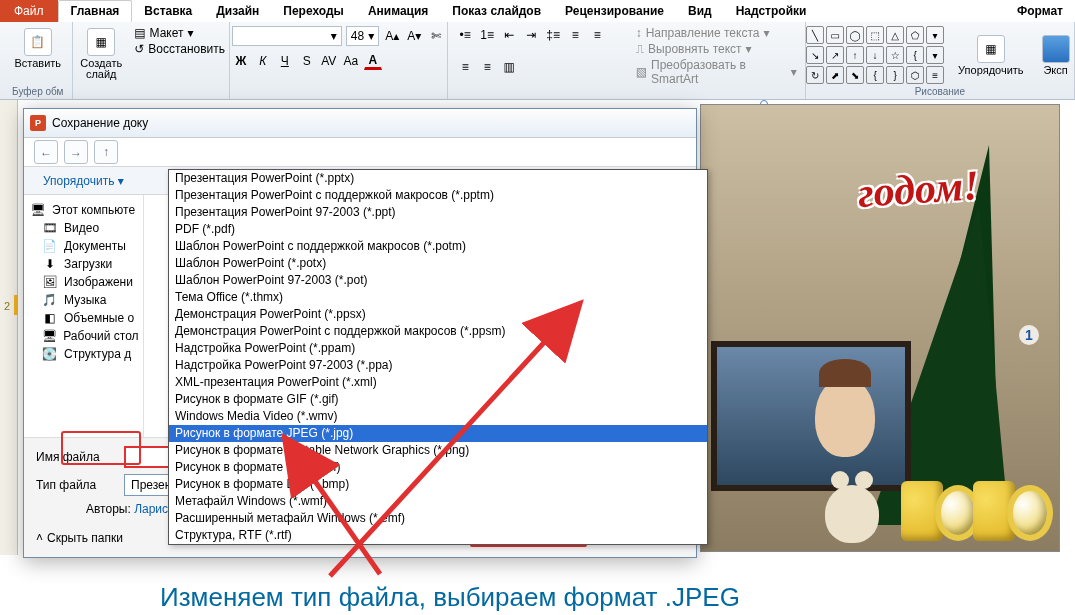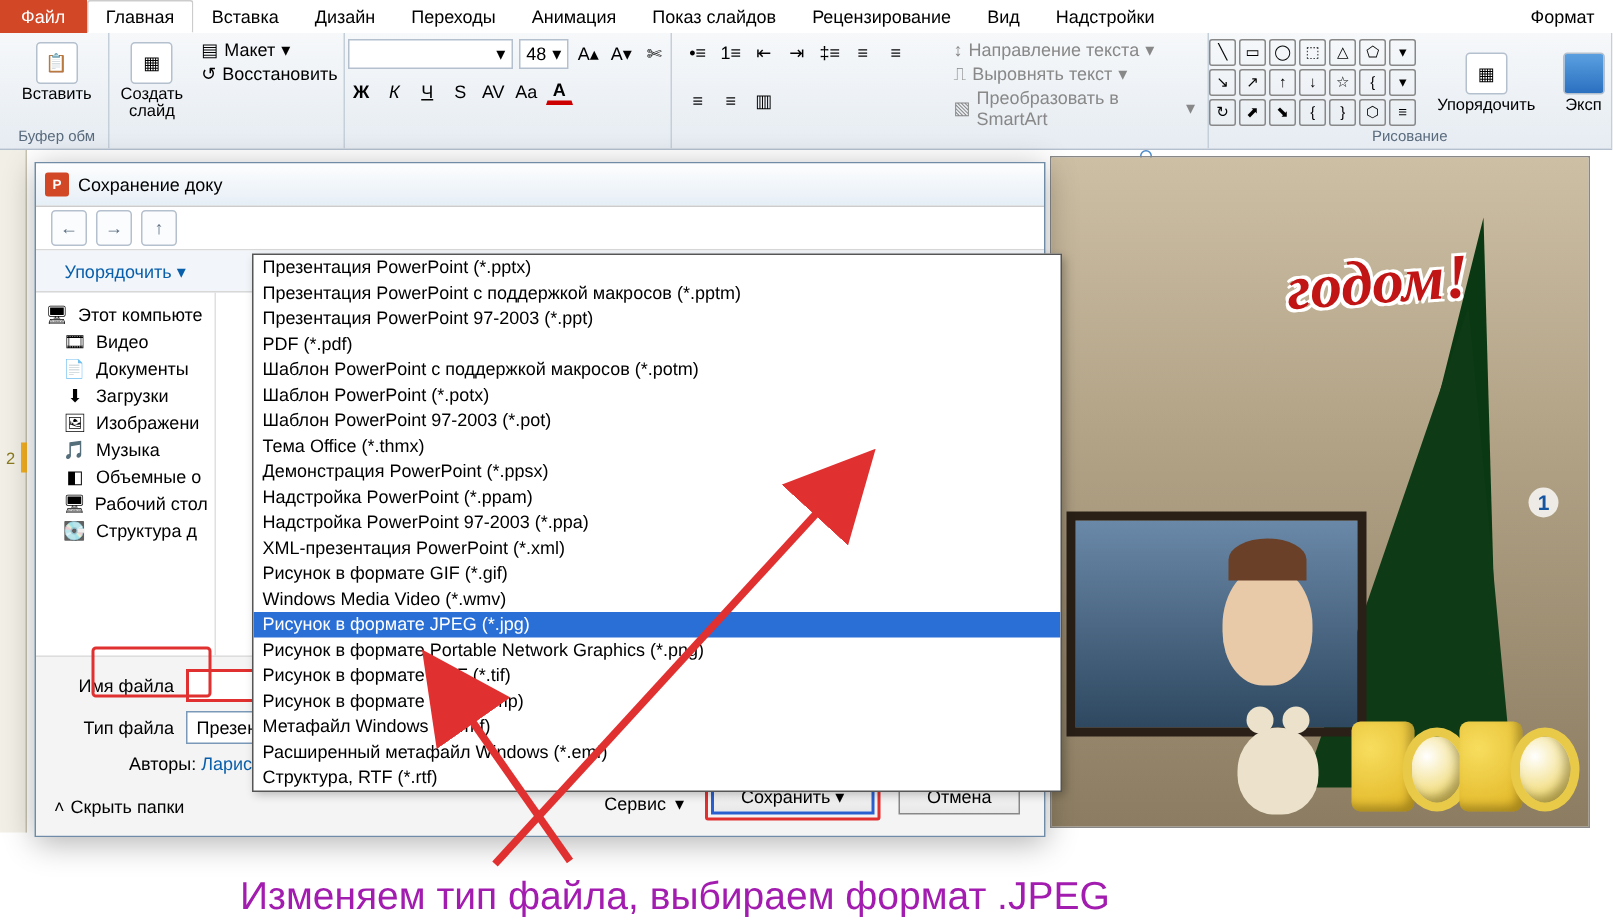--- a/index.html
+++ b/index.html
@@ -7,7 +7,7 @@
 
 
 .tabbar { display: flex; align-items: stretch; height: 22px; background: #fff; }
-.tab { padding: 3px 12px; cursor: pointer; border-top: 1px solid transparent; }
+.tab { padding: 3px 12px; cursor: pointer; border-top: 1px solid transparent; font-weight: bold; }
 .tab.file { background: #d24726; color: #fff; font-weight: normal; padding: 3px 14px; }
 .tab.active { border: 1px solid #ccc; border-bottom: 1px solid #fff; border-radius: 2px 2px 0 0; }
 

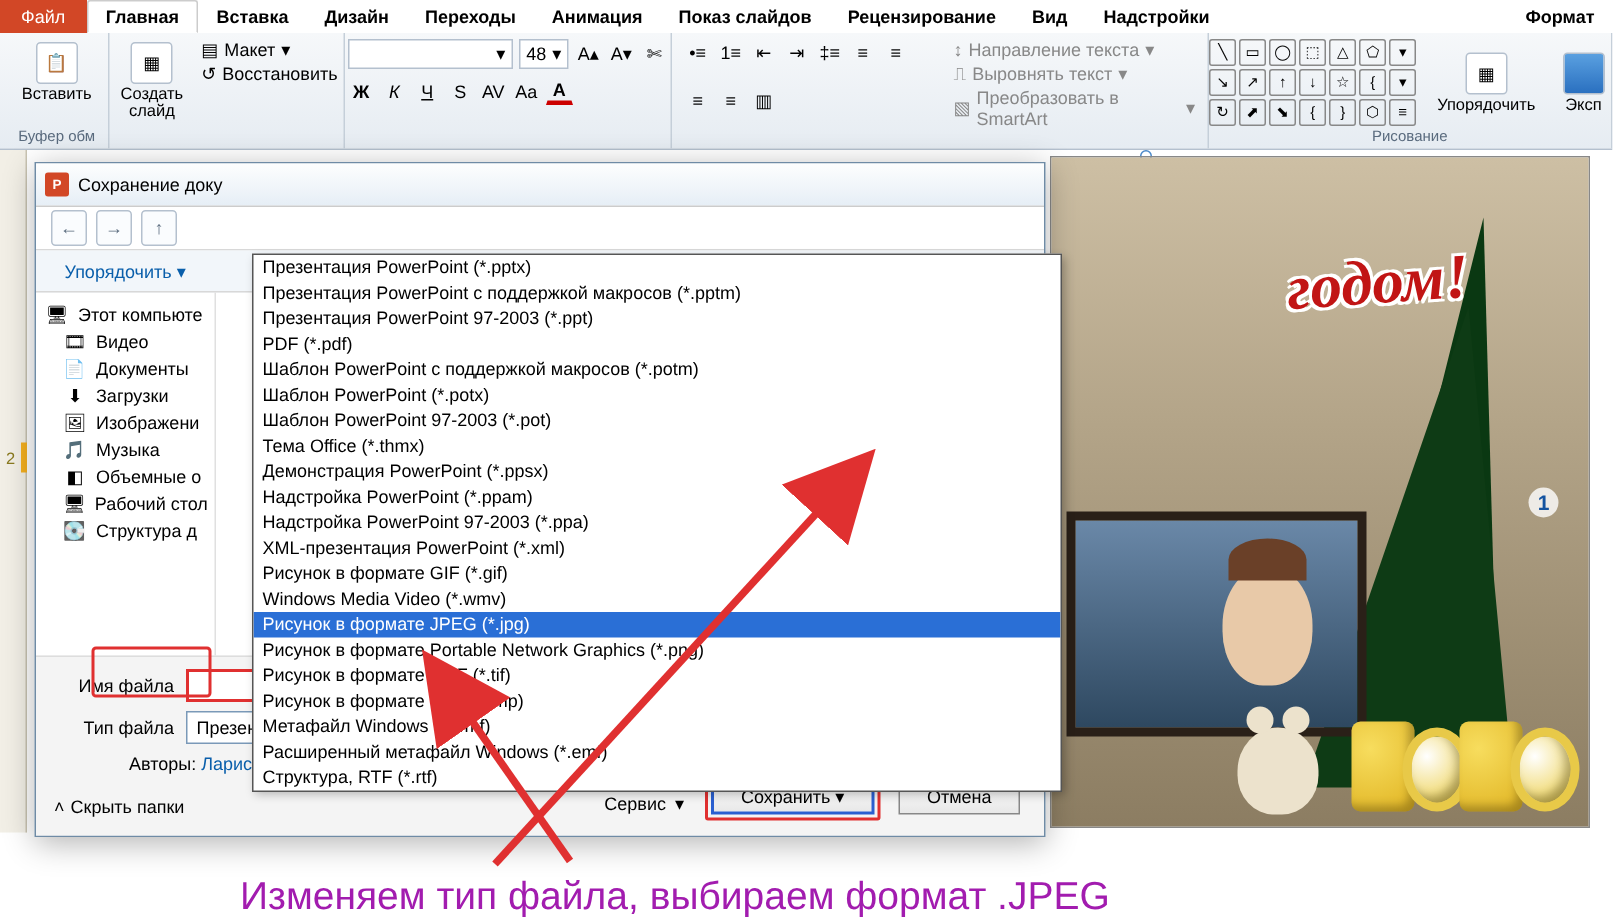--- a/index.html
+++ b/index.html
@@ -352,6 +352,7 @@
       <div class="opt">Шаблон PowerPoint 97-2003 (*.pot)</div>
       <div class="opt">Тема Office (*.thmx)</div>
       <div class="opt">Демонстрация PowerPoint (*.ppsx)</div>
+      <div class="opt">Демонстрация PowerPoint с поддержкой макросов (*.ppsm)</div>
       <div class="opt">Надстройка PowerPoint (*.ppam)</div>
       <div class="opt">Надстройка PowerPoint 97-2003 (*.ppa)</div>
       <div class="opt">XML-презентация PowerPoint (*.xml)</div>

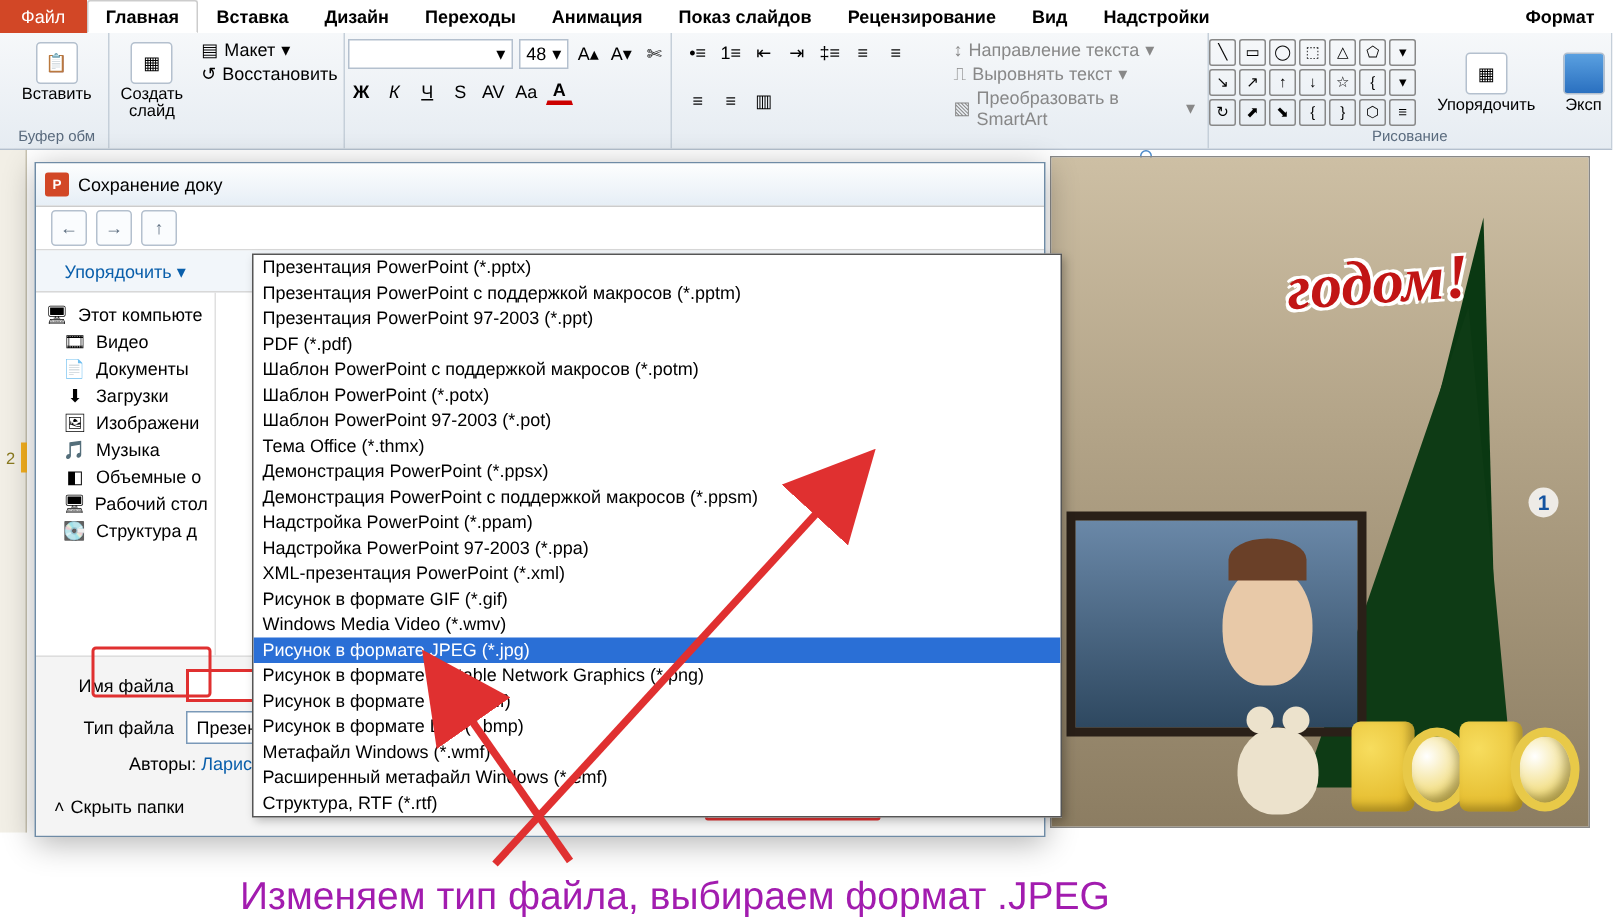--- a/index.html
+++ b/index.html
@@ -48,7 +48,7 @@
 
 .dlg-footer { position:absolute;bottom:0;left:0;right:0;height:120px;background:#f4f4f4;border-top:1px solid #ddd;padding:8px 12px; }
 .frow { display:flex;align-items:center;gap:8px;margin-bottom:6px; }
-.frow label { width:80px;text-align:right; }
+.frow label { width:80px;text-align:left; }
 .frow .combo { flex:1;height:22px;background:#fff;border:1px solid #7a99b8;padding:0 6px;display:flex;align-items:center;justify-content:space-between;cursor:pointer; }
 .frow .combo.fname { border:2px solid #e03030; }
 .meta-row { display:flex;gap:40px;margin-top:6px;padding-left:50px; }

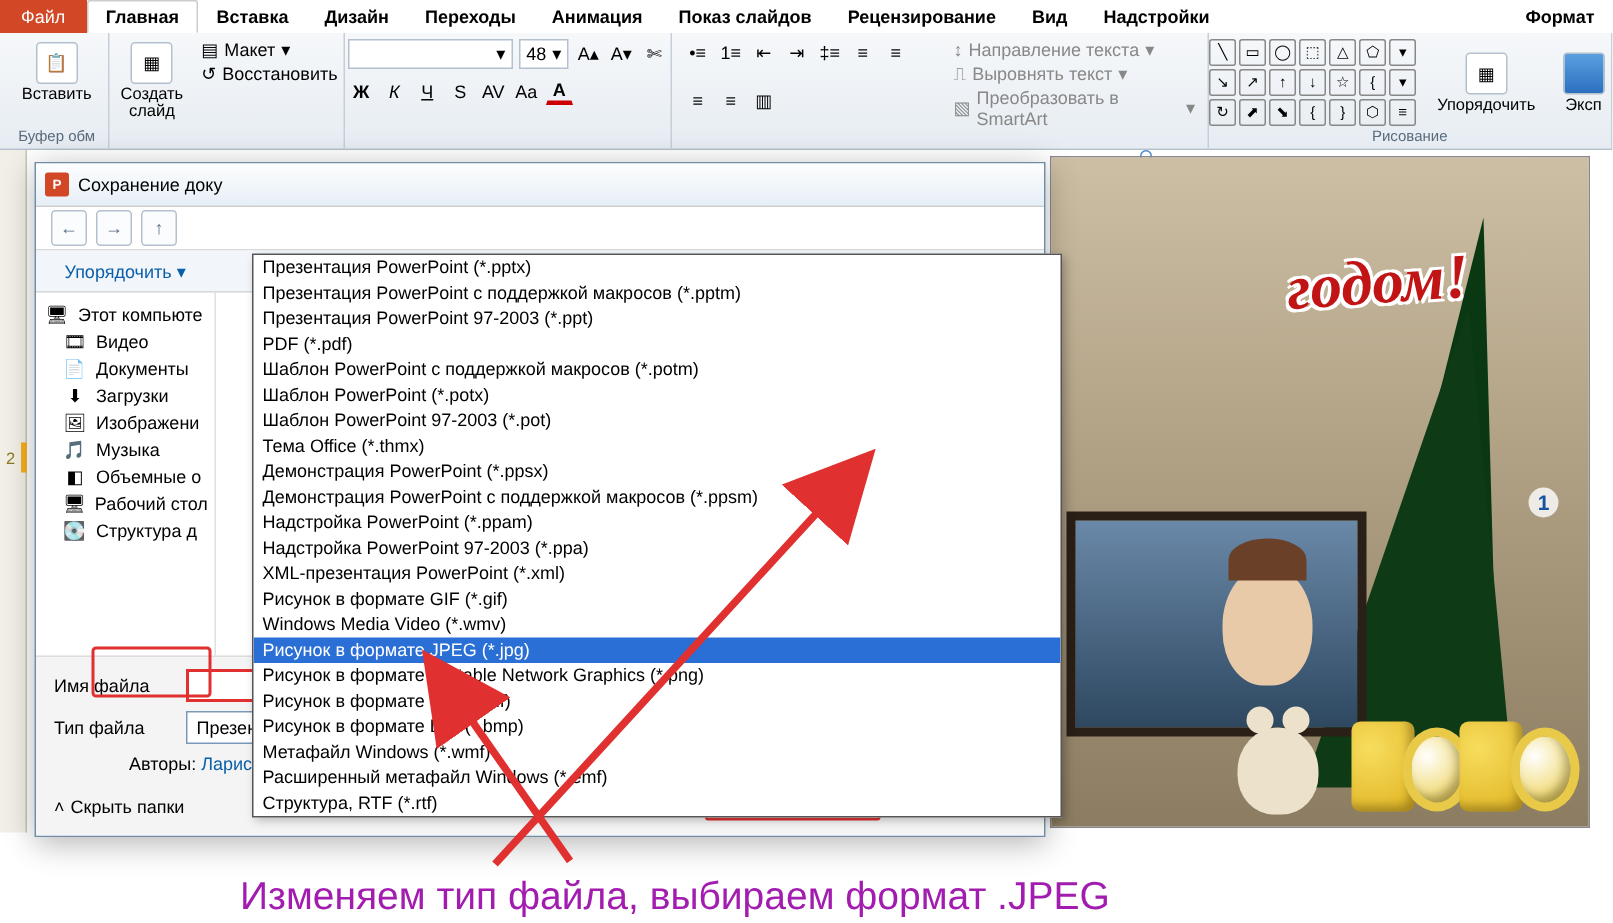--- a/index.html
+++ b/index.html
@@ -87,7 +87,7 @@
 
 .arrow { position:absolute;z-index:900; }
 .arrow svg { overflow:visible; }
-.caption { position:absolute;bottom:2px;left:160px;font-size:26px;color:#a21caf;z-index:900;font-family:Arial,sans-serif; }
+.caption { position:absolute;bottom:2px;left:160px;font-size:26px;color:#0369a1;z-index:900;font-family:Arial,sans-serif; }
 
 .redbox1 { position:absolute;top:431px;left:61px;width:80px;height:34px;border:2px solid #e03030;border-radius:3px;z-index:800; }
 .tabhighlight { border:1px solid #b4c0ce;border-bottom:none;border-radius:3px 3px 0 0;box-shadow:inset 0 1px 0 #fff; }

